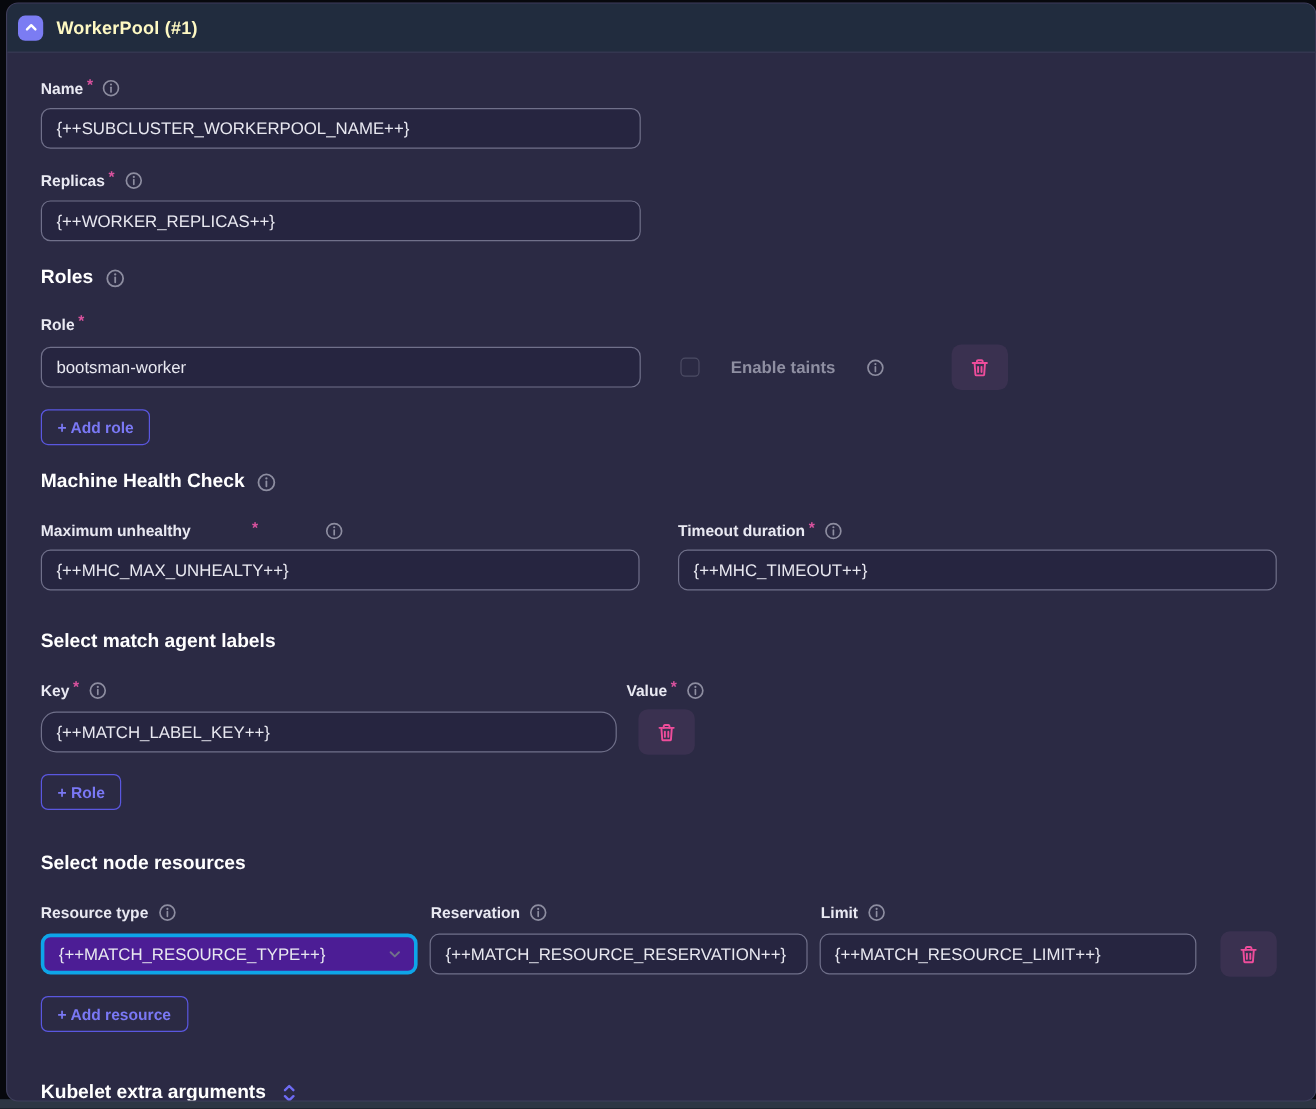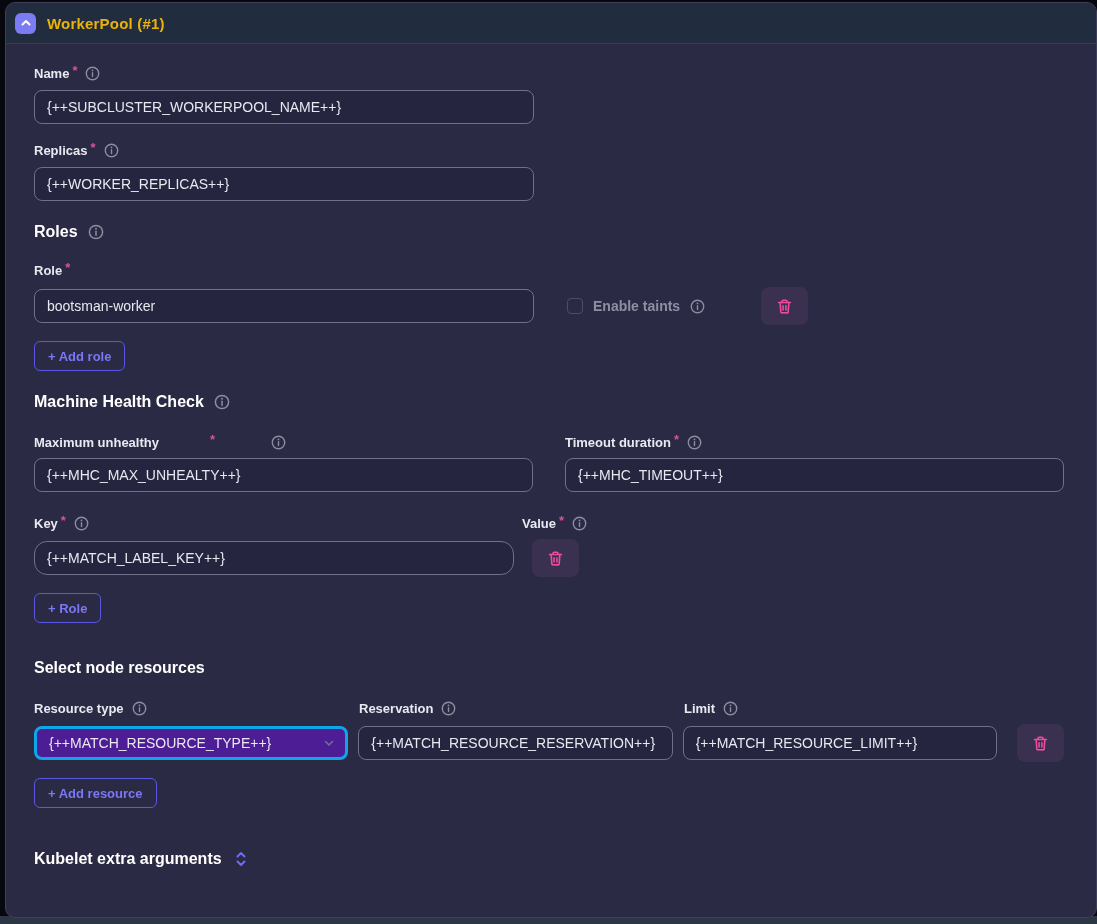--- a/index.html
+++ b/index.html
@@ -12,7 +12,7 @@
         padding-left:9px;border-bottom:1px solid #3a3a55;cursor:pointer;}
   .collapse-btn{width:21px;height:21px;border-radius:6px;background:#7b7cf3;display:flex;
         align-items:center;justify-content:center;flex:0 0 auto;border:none;padding:0;}
-  .card-title{font-size:15px;font-weight:700;color:#eab308;letter-spacing:.2px;}
+  .card-title{font-size:15px;font-weight:700;color:#fef9c3;letter-spacing:.2px;}
   .card-body{padding:21px 32px 0 28px;}
 
   .label-row{display:flex;align-items:center;margin-bottom:8px;height:17px;}

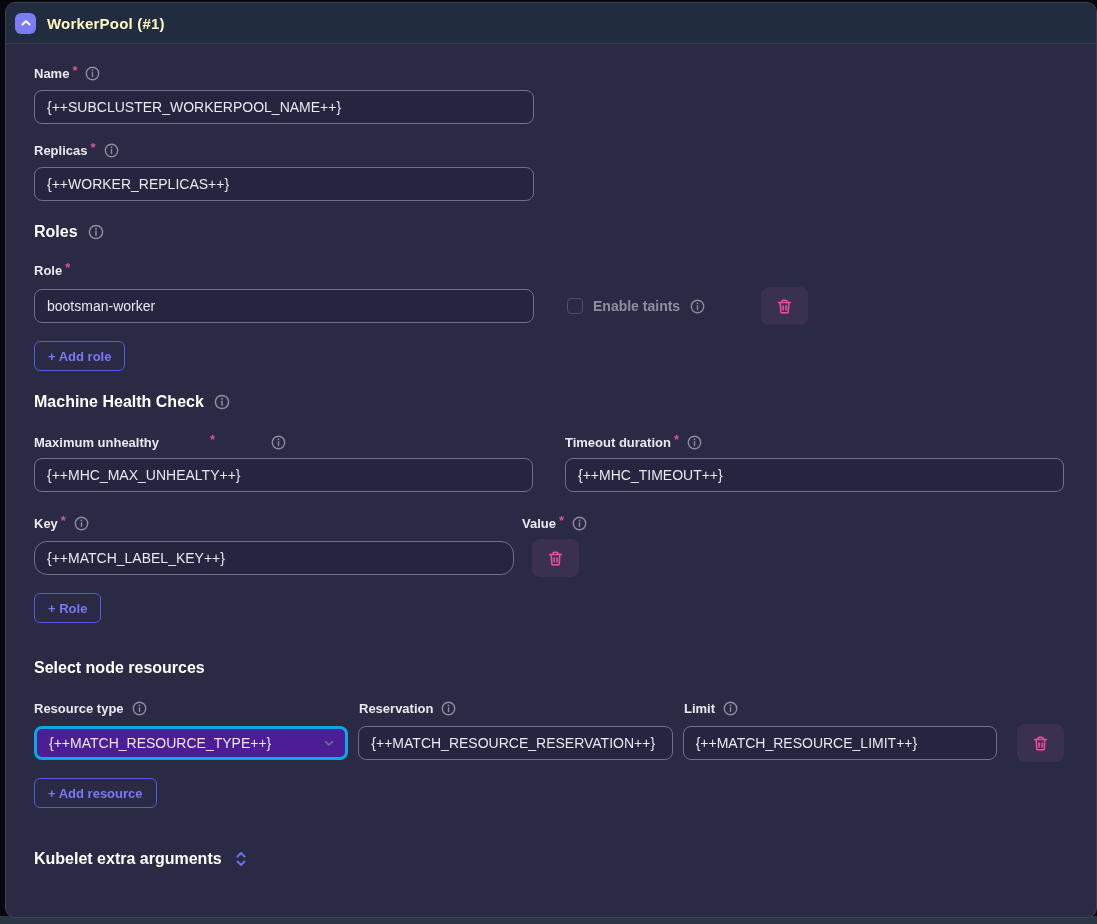--- a/index.html
+++ b/index.html
@@ -46,7 +46,7 @@
         display:flex;align-items:center;justify-content:center;cursor:pointer;flex:0 0 auto;}
   .checkbox{width:16px;height:16px;border:1.5px solid #4c4c64;border-radius:4px;
         background:transparent;box-sizing:border-box;flex:0 0 auto;}
-  .taints{display:flex;align-items:center;gap:10px;margin-left:33px;}
+  .taints{display:flex;align-items:center;gap:26px;margin-left:33px;}
   .lbl-col-532{width:532px;display:flex;align-items:center;gap:48px;}
   .lbl-col-488{width:488px;display:flex;align-items:center;}
   .lbl-col-325{width:325px;display:flex;align-items:center;}

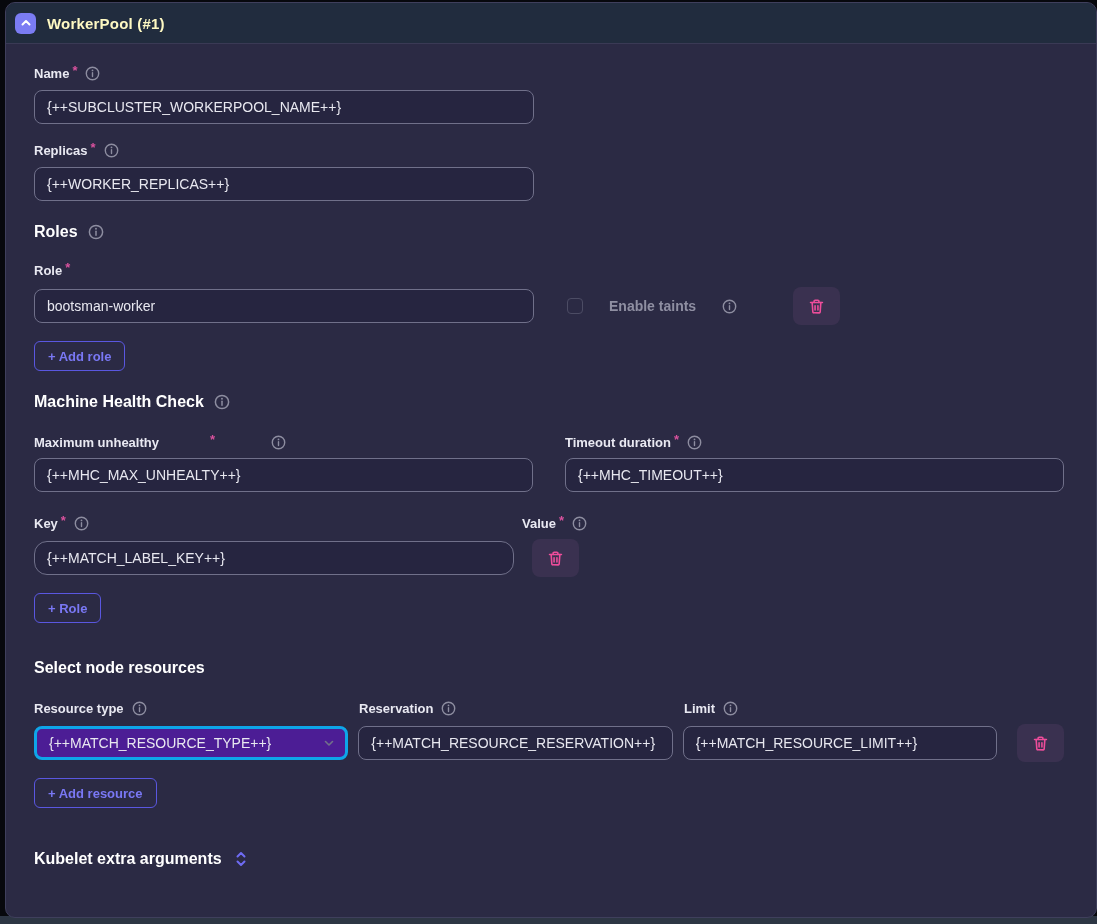--- a/index.html
+++ b/index.html
@@ -190,6 +190,9 @@
         </div>
       </div>
 
+      <div class="section-heading mt34">
+        <span>Select match agent labels</span>
+      </div>
 
       <div class="mt24">
         <div class="row" style="align-items:flex-start;">

